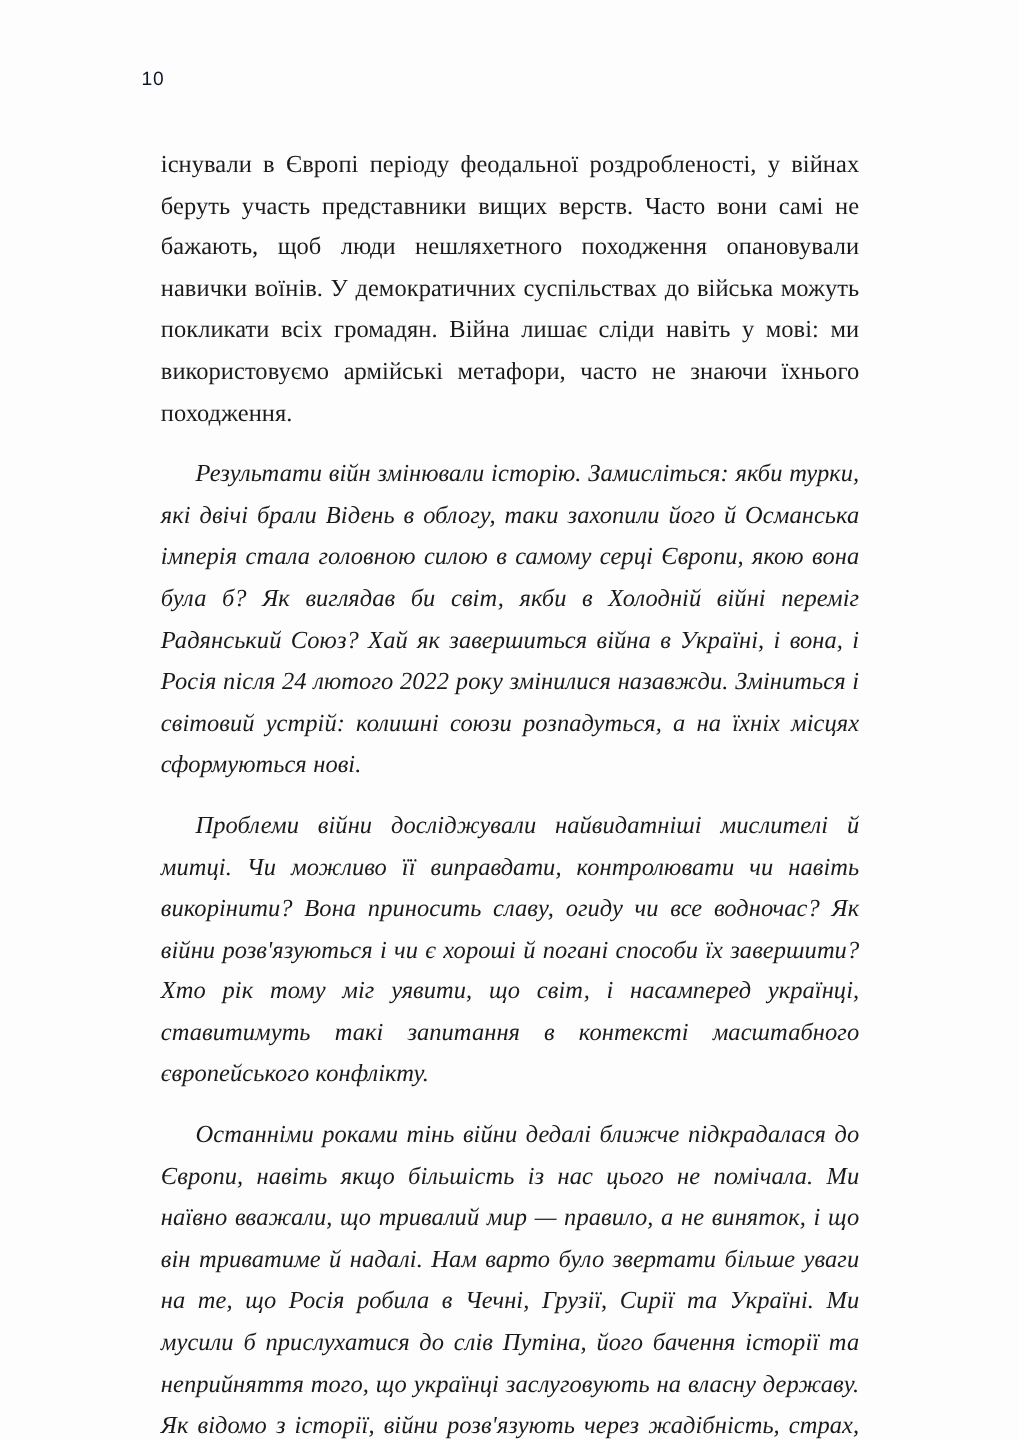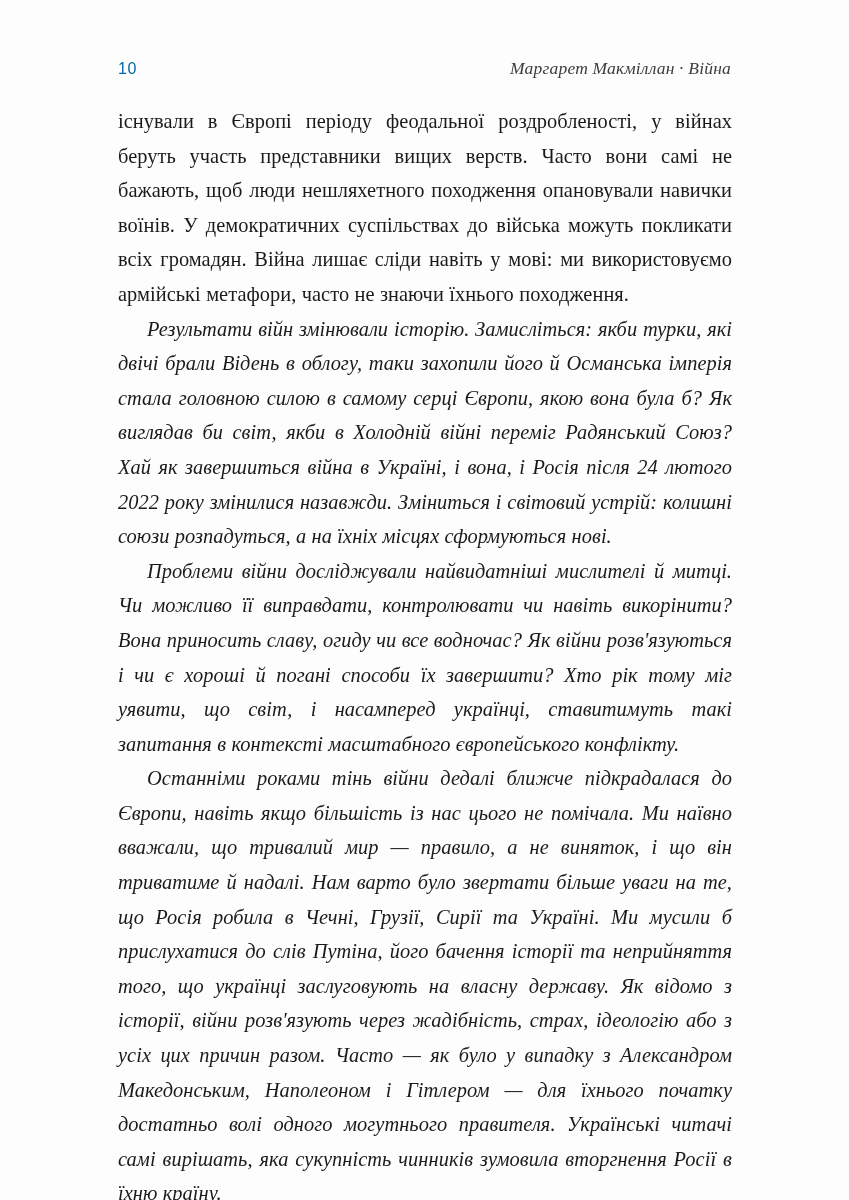--- a/index.html
+++ b/index.html
@@ -32,7 +32,7 @@
     font-family: "Liberation Sans", "DejaVu Sans", sans-serif;
     font-size: 16px;
     letter-spacing: 0.5px;
-    color: #0369a1;
+    color: #0f172a;
     font-weight: 400;
   }
   .running-title {

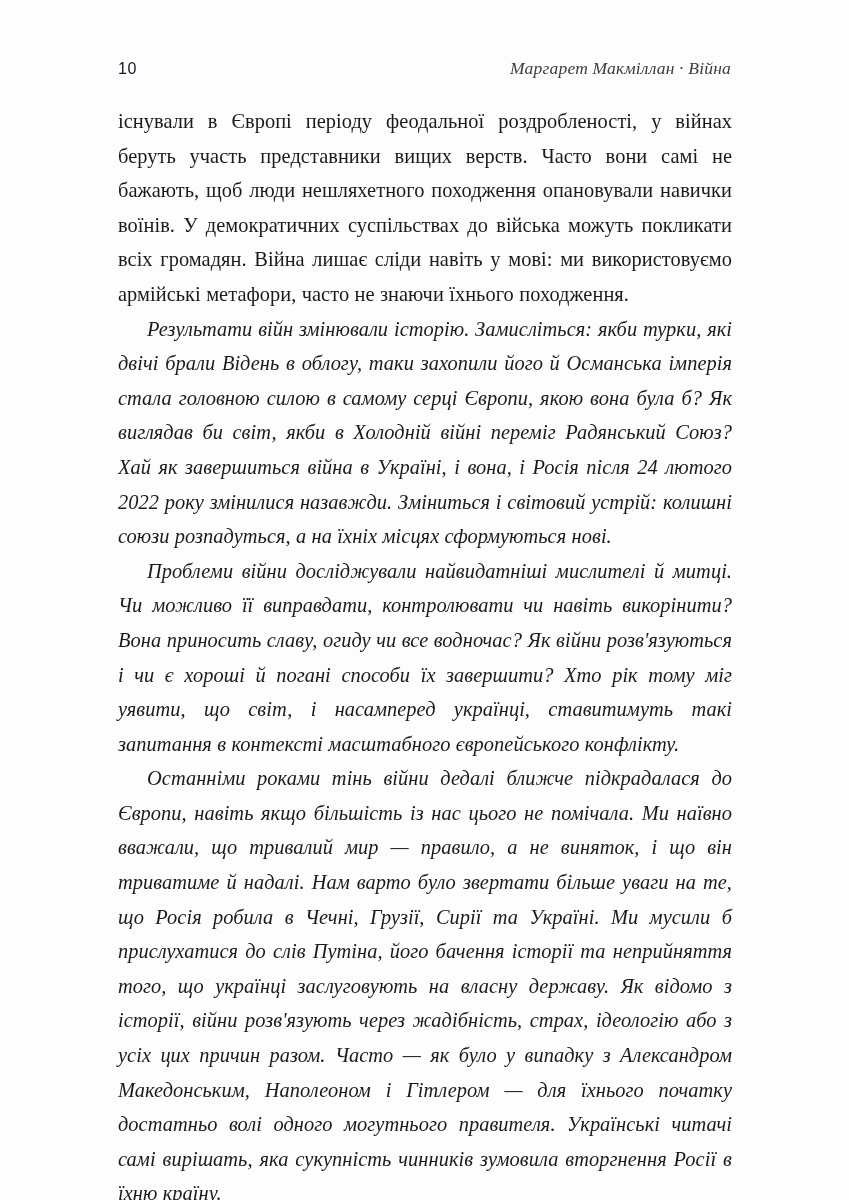--- a/index.html
+++ b/index.html
@@ -73,7 +73,6 @@
 
   <div class="running-head">
     <span class="folio">10</span>
-    <span class="running-title">Маргарет Макміллан · Війна</span>
   </div>
 
   <div class="textblock">

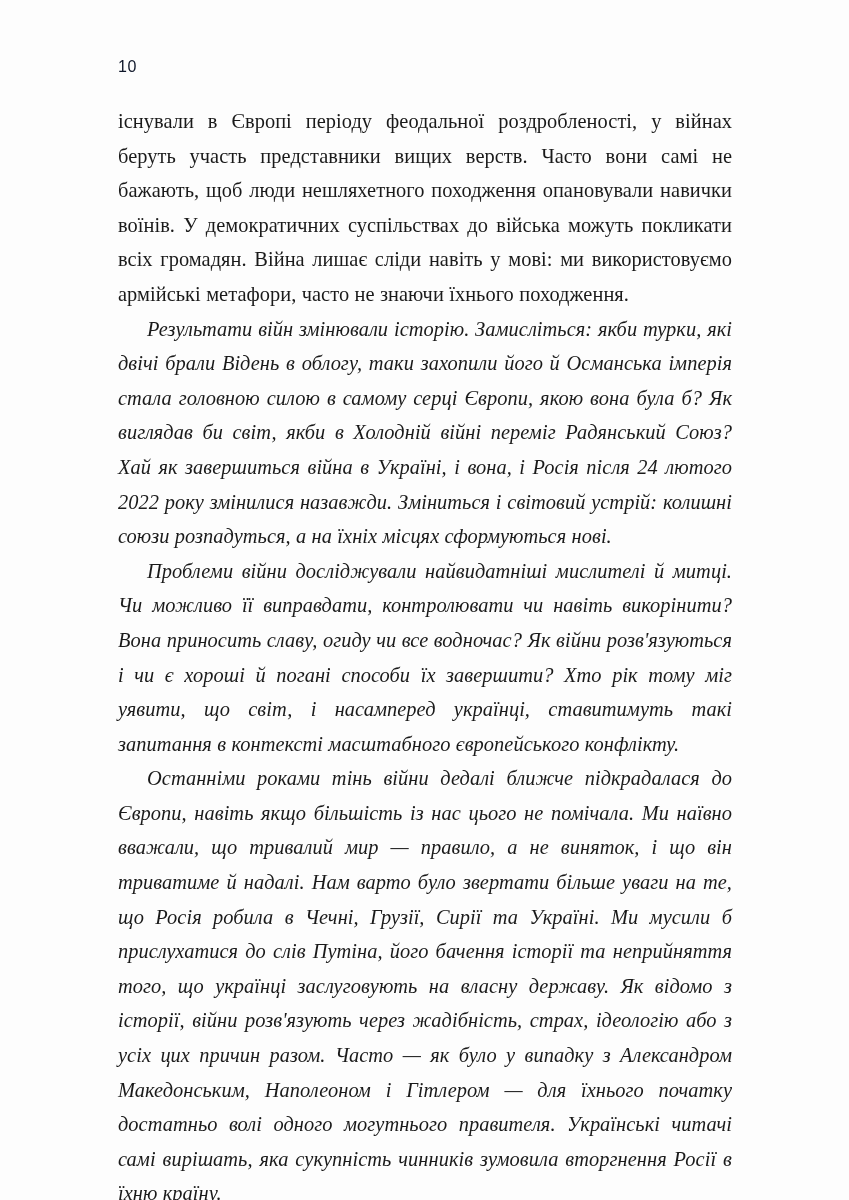--- a/index.html
+++ b/index.html
@@ -51,7 +51,7 @@
     width: 614px;
   }
   .para {
-    margin: 0;
+    margin: 16px;
     font-size: 20.4px;
     line-height: 34.6px;
     text-align: justify;

